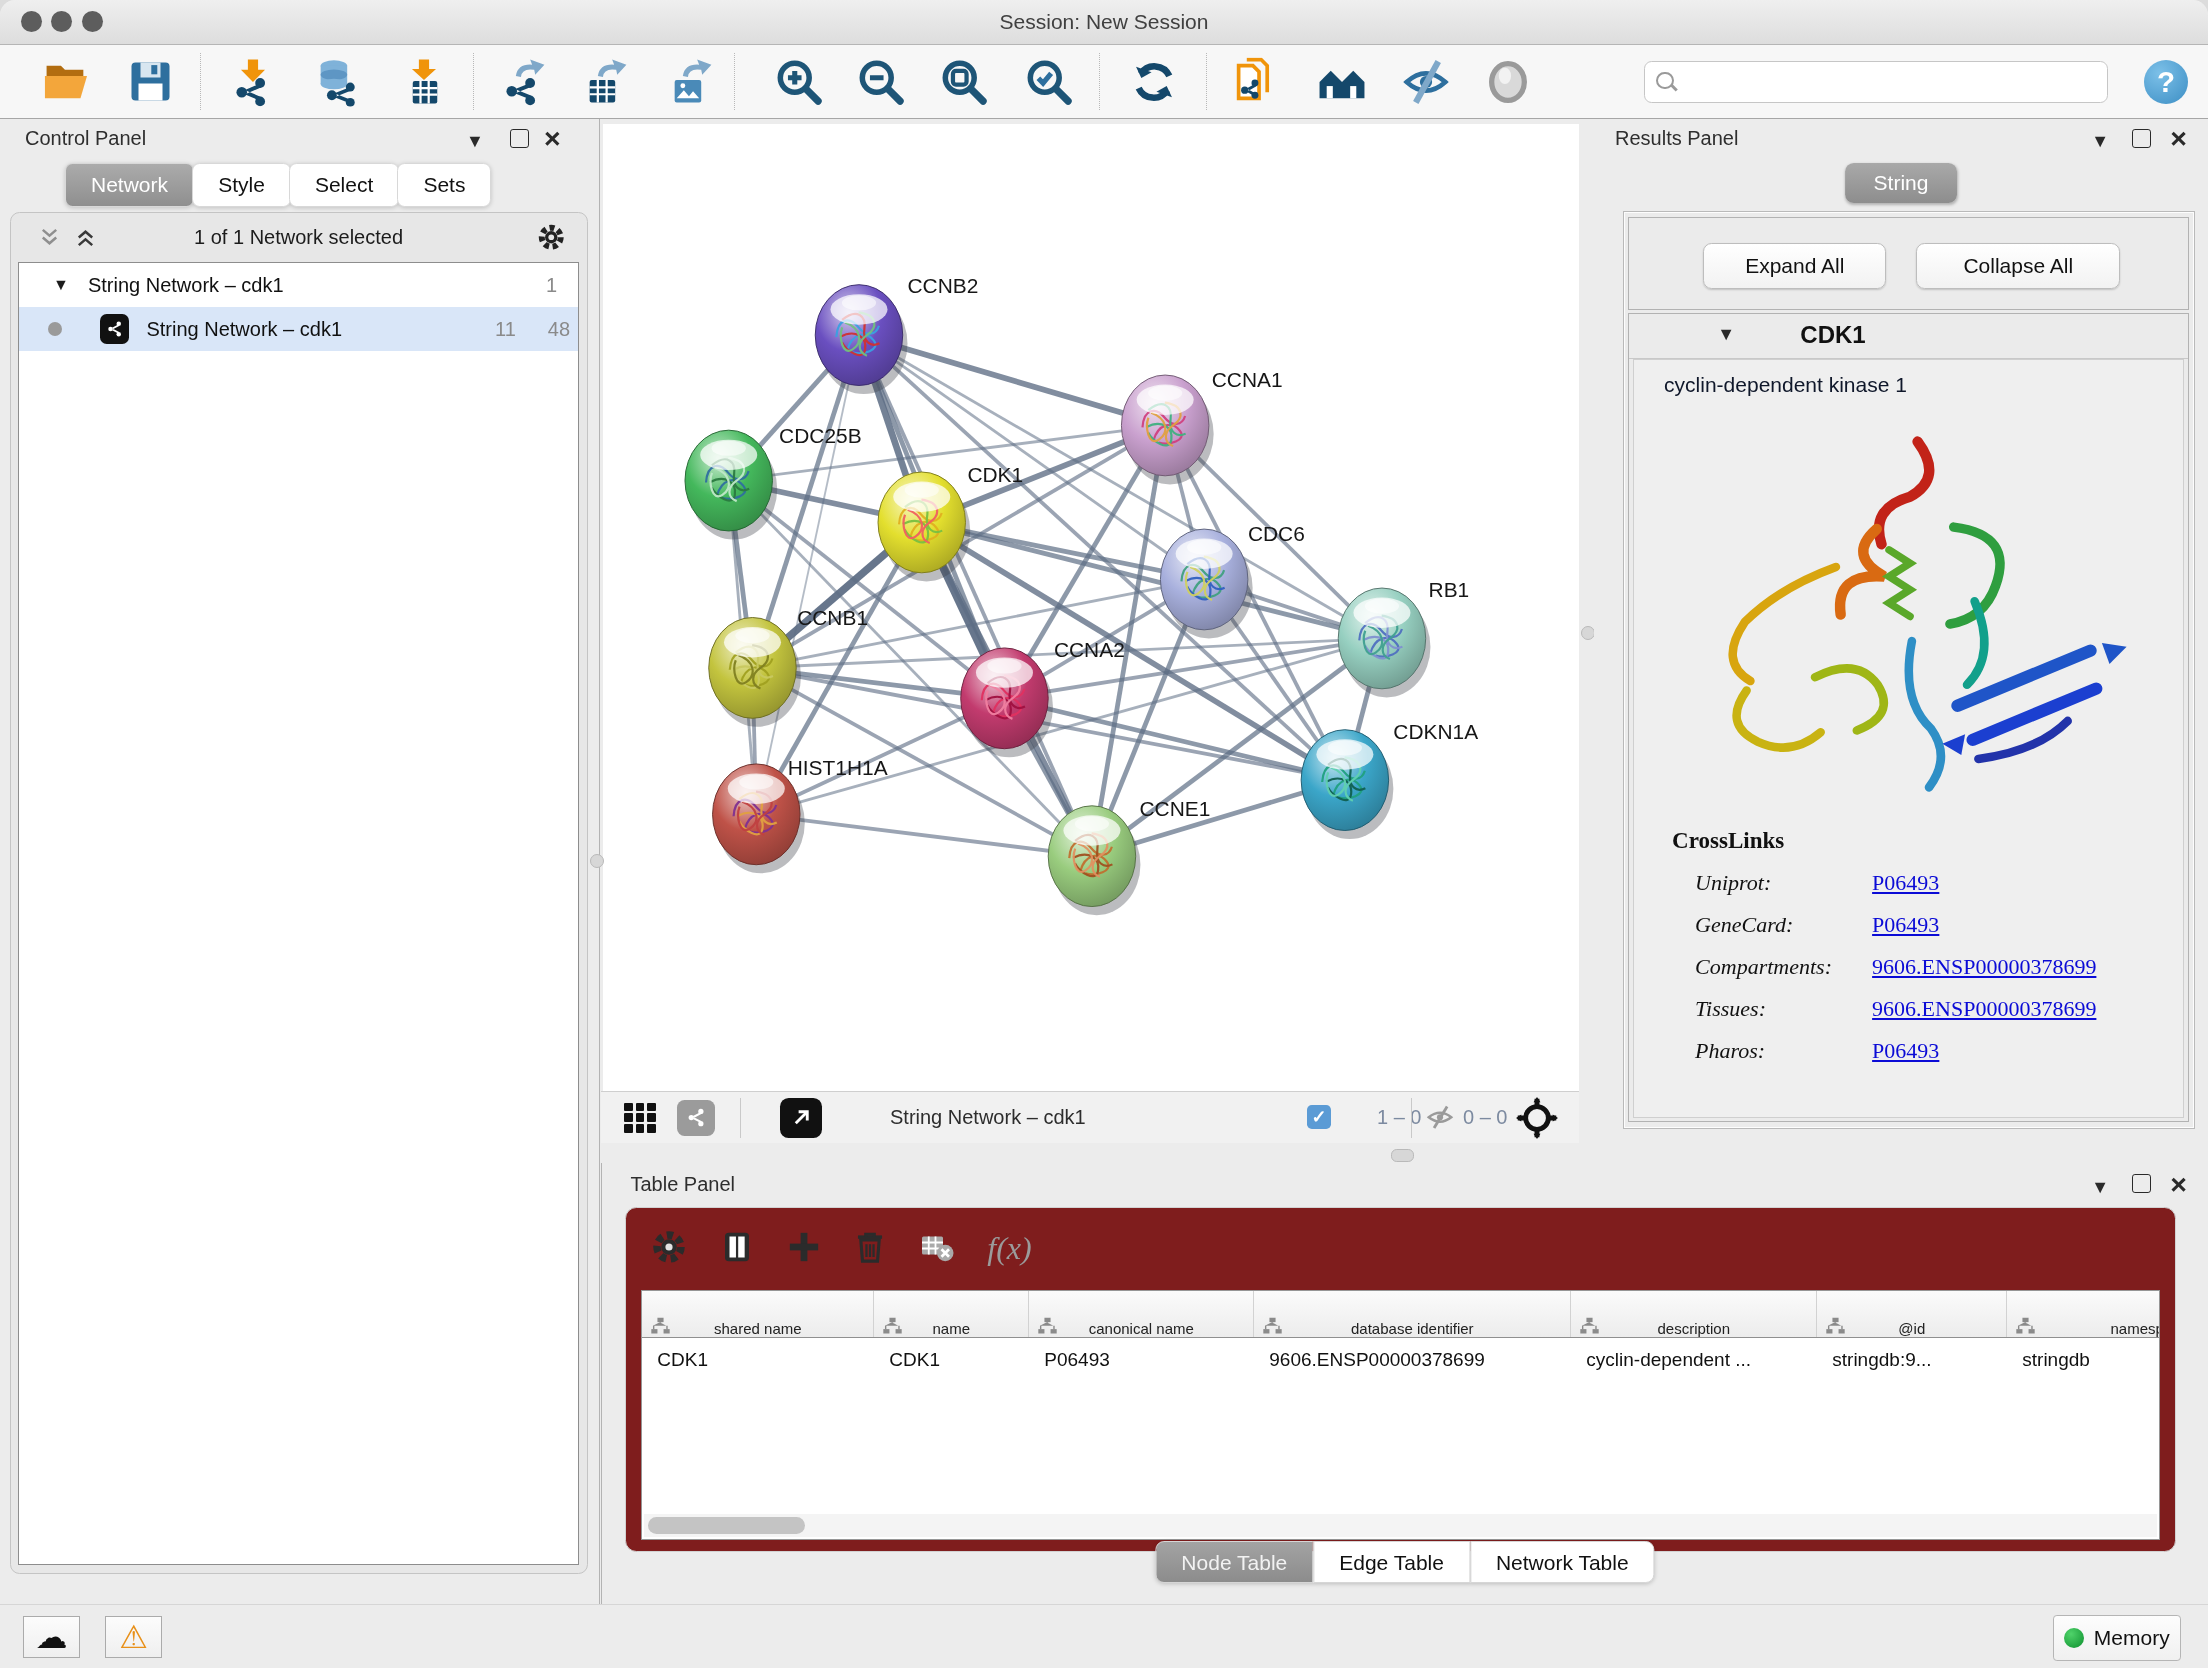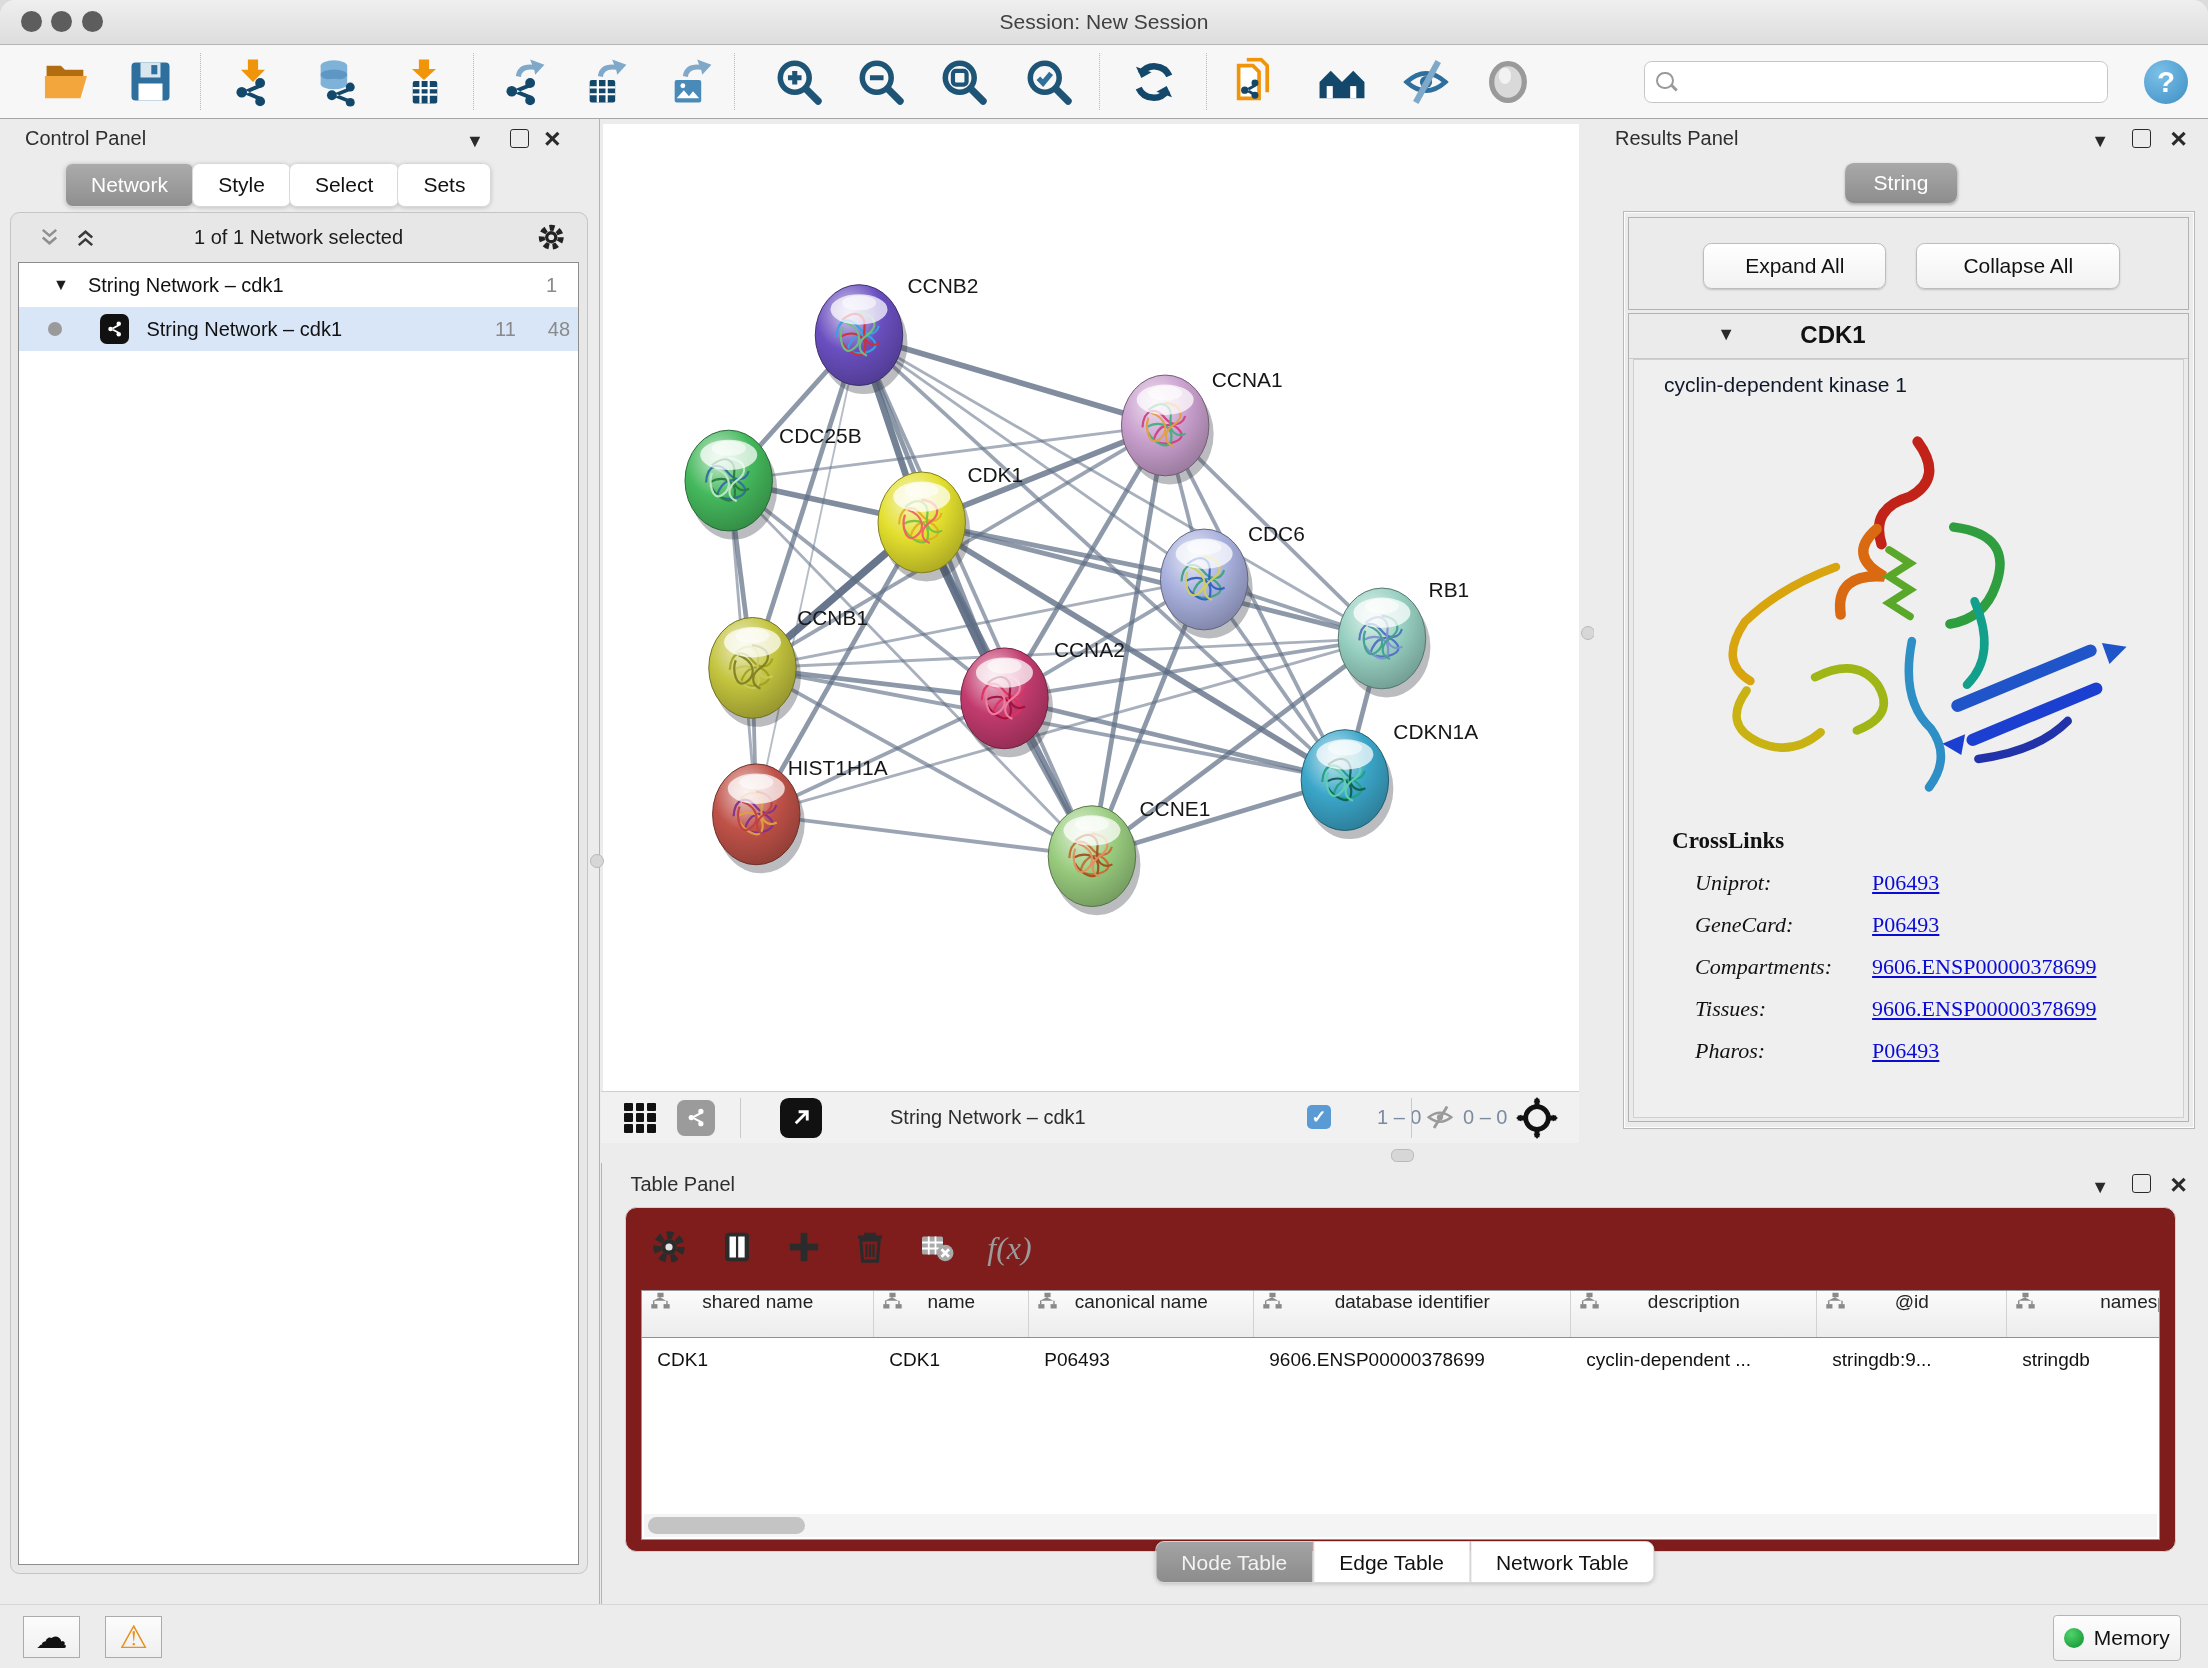--- a/index.html
+++ b/index.html
@@ -84,7 +84,7 @@
   #tp-table{position:absolute;left:15px;right:15px;top:82px;bottom:11.4px;background:#fff;border:1px solid #969696;overflow:hidden;}
   .tgrid{display:grid;grid-template-columns:232px 155px 225px 317px 246px 190px 285px;}
   #tp-head{height:46px;background:linear-gradient(#fbfbfb,#ececec);border-bottom:1.9px solid #8f8f8f;}
-  #tp-head .hcell{position:relative;display:flex;align-items:flex-start;justify-content:center;font-size:19px;color:#222;border-right:1px solid #d2d2d2;}
+  #tp-head .hcell{position:relative;display:flex;align-items:flex-end;justify-content:center;font-size:15px;color:#222;border-right:1px solid #d2d2d2;}
   #tp-head .hcell svg{position:absolute;left:7.6px;}
   #tp-row{height:44px;}
   #tp-row .cell{display:flex;align-items:center;padding-left:15px;font-size:19px;color:#111;overflow:hidden;white-space:nowrap;}

